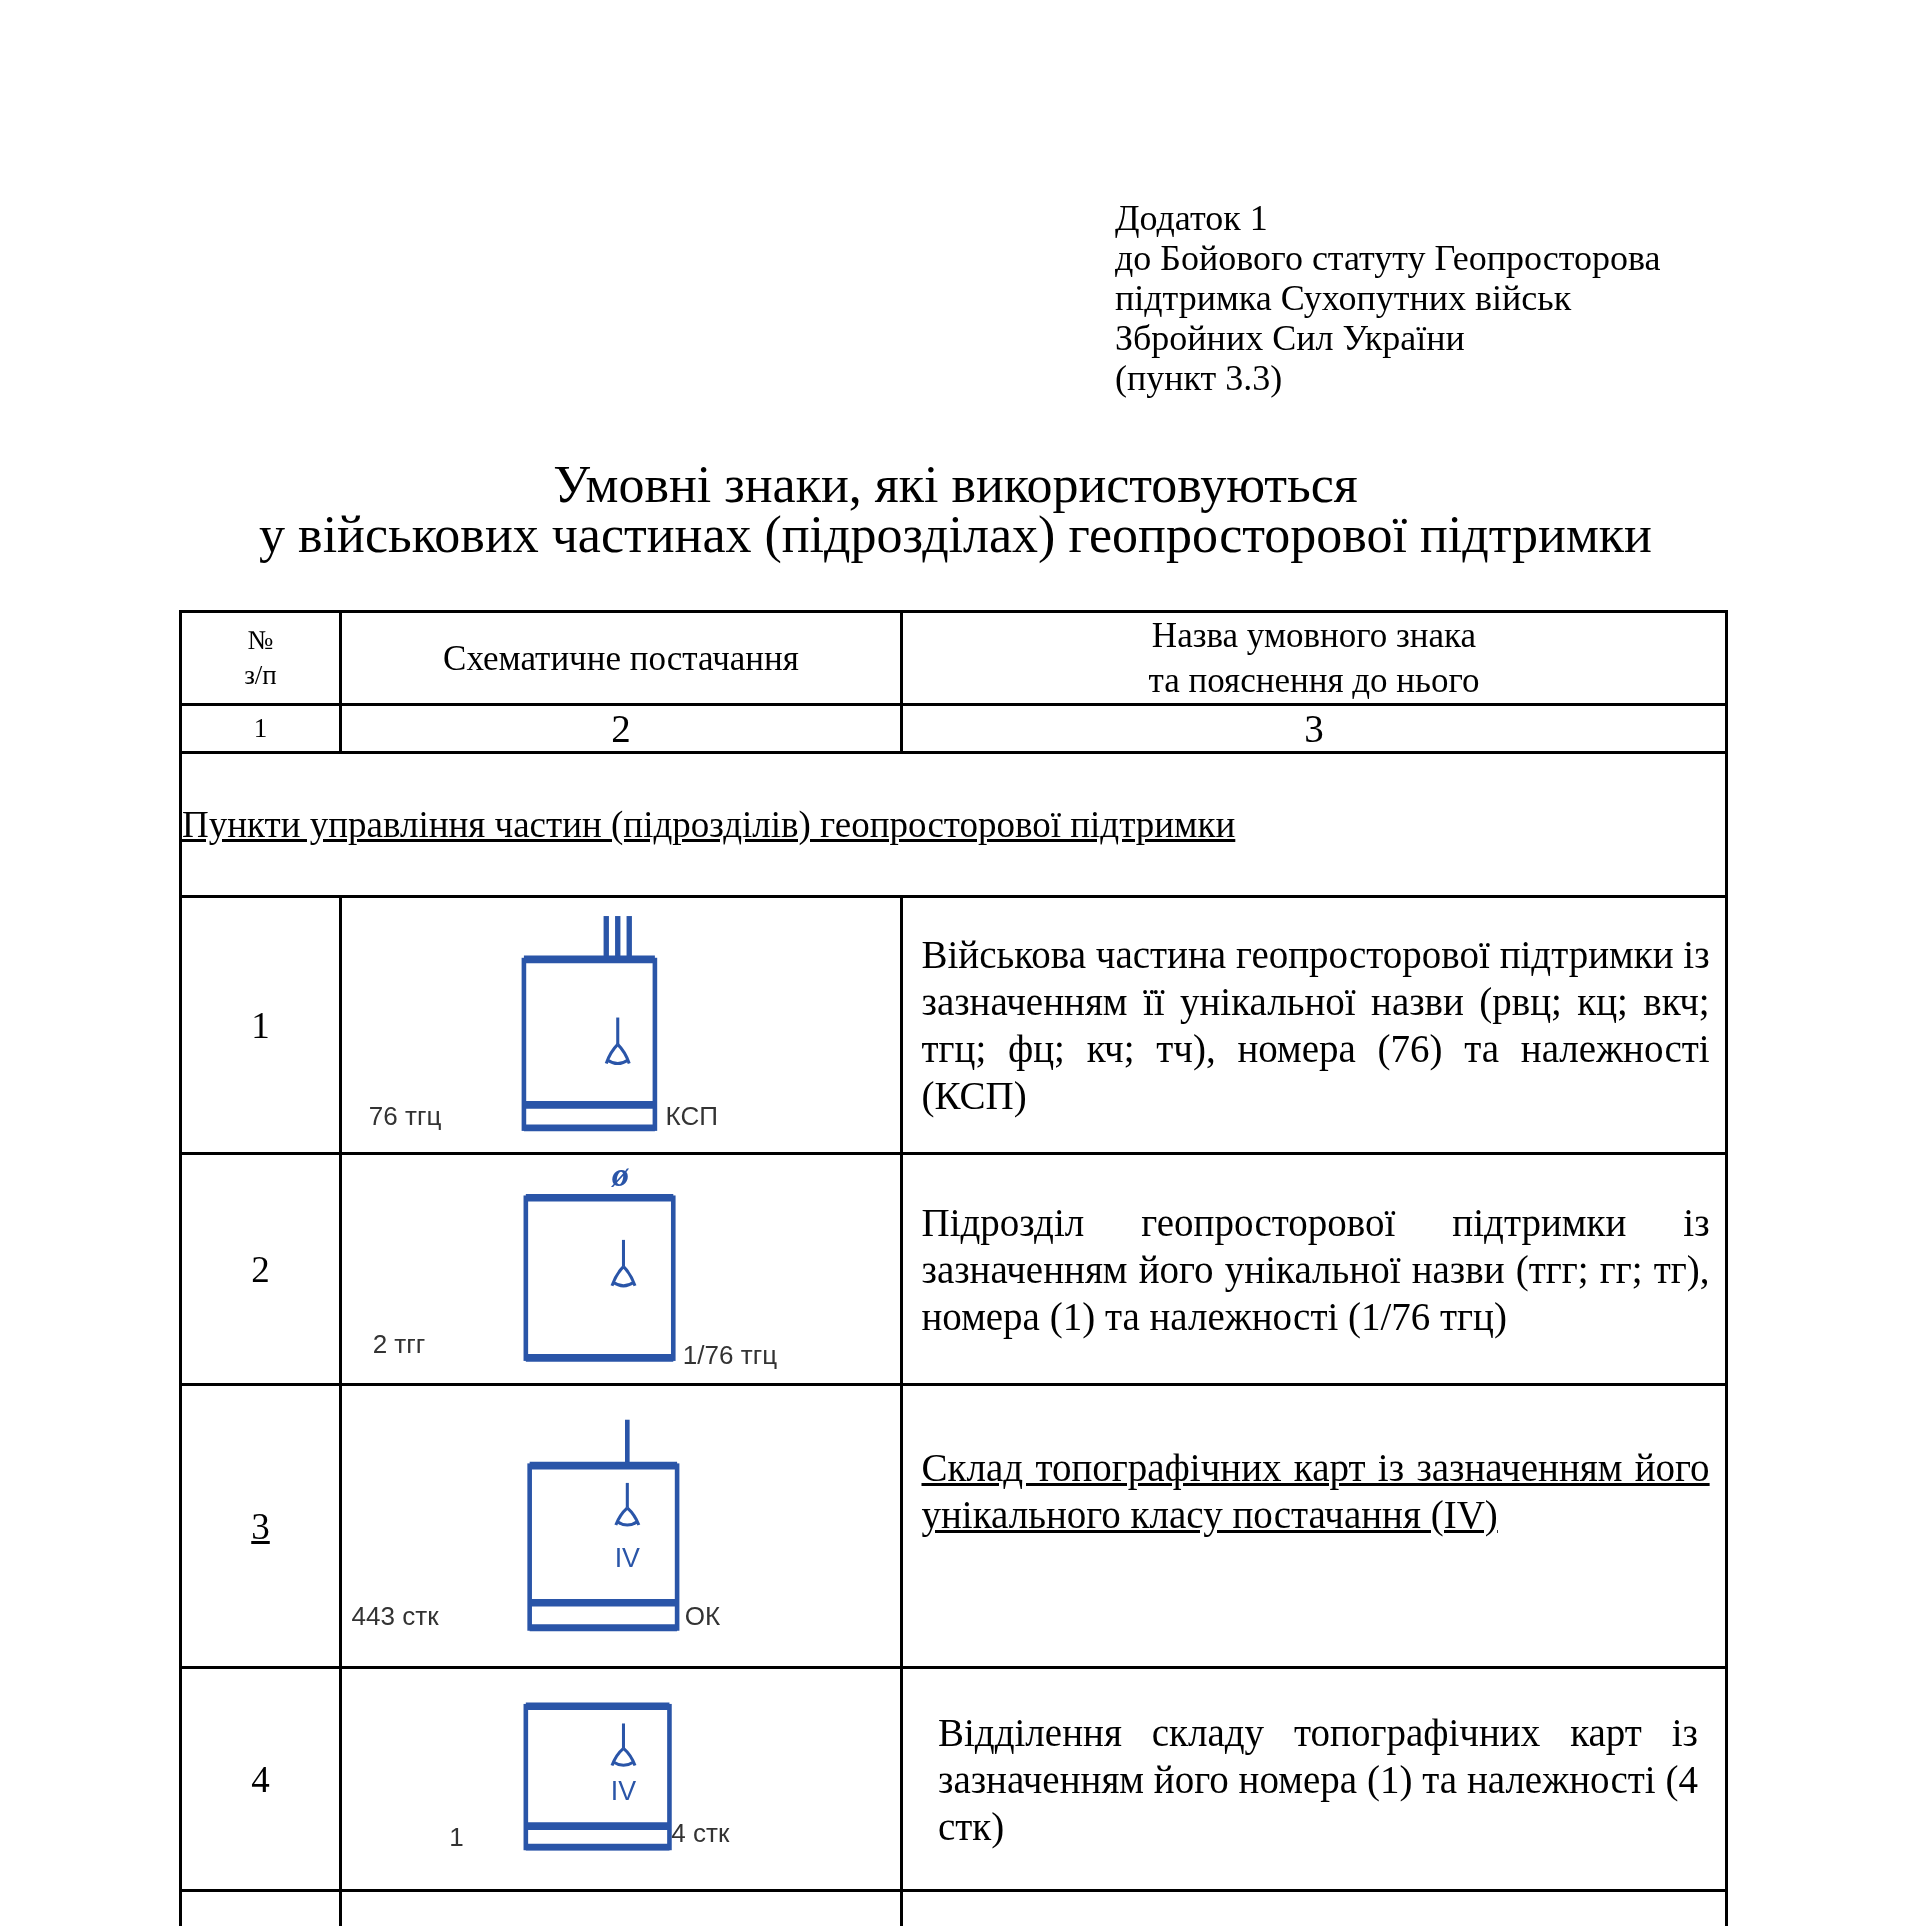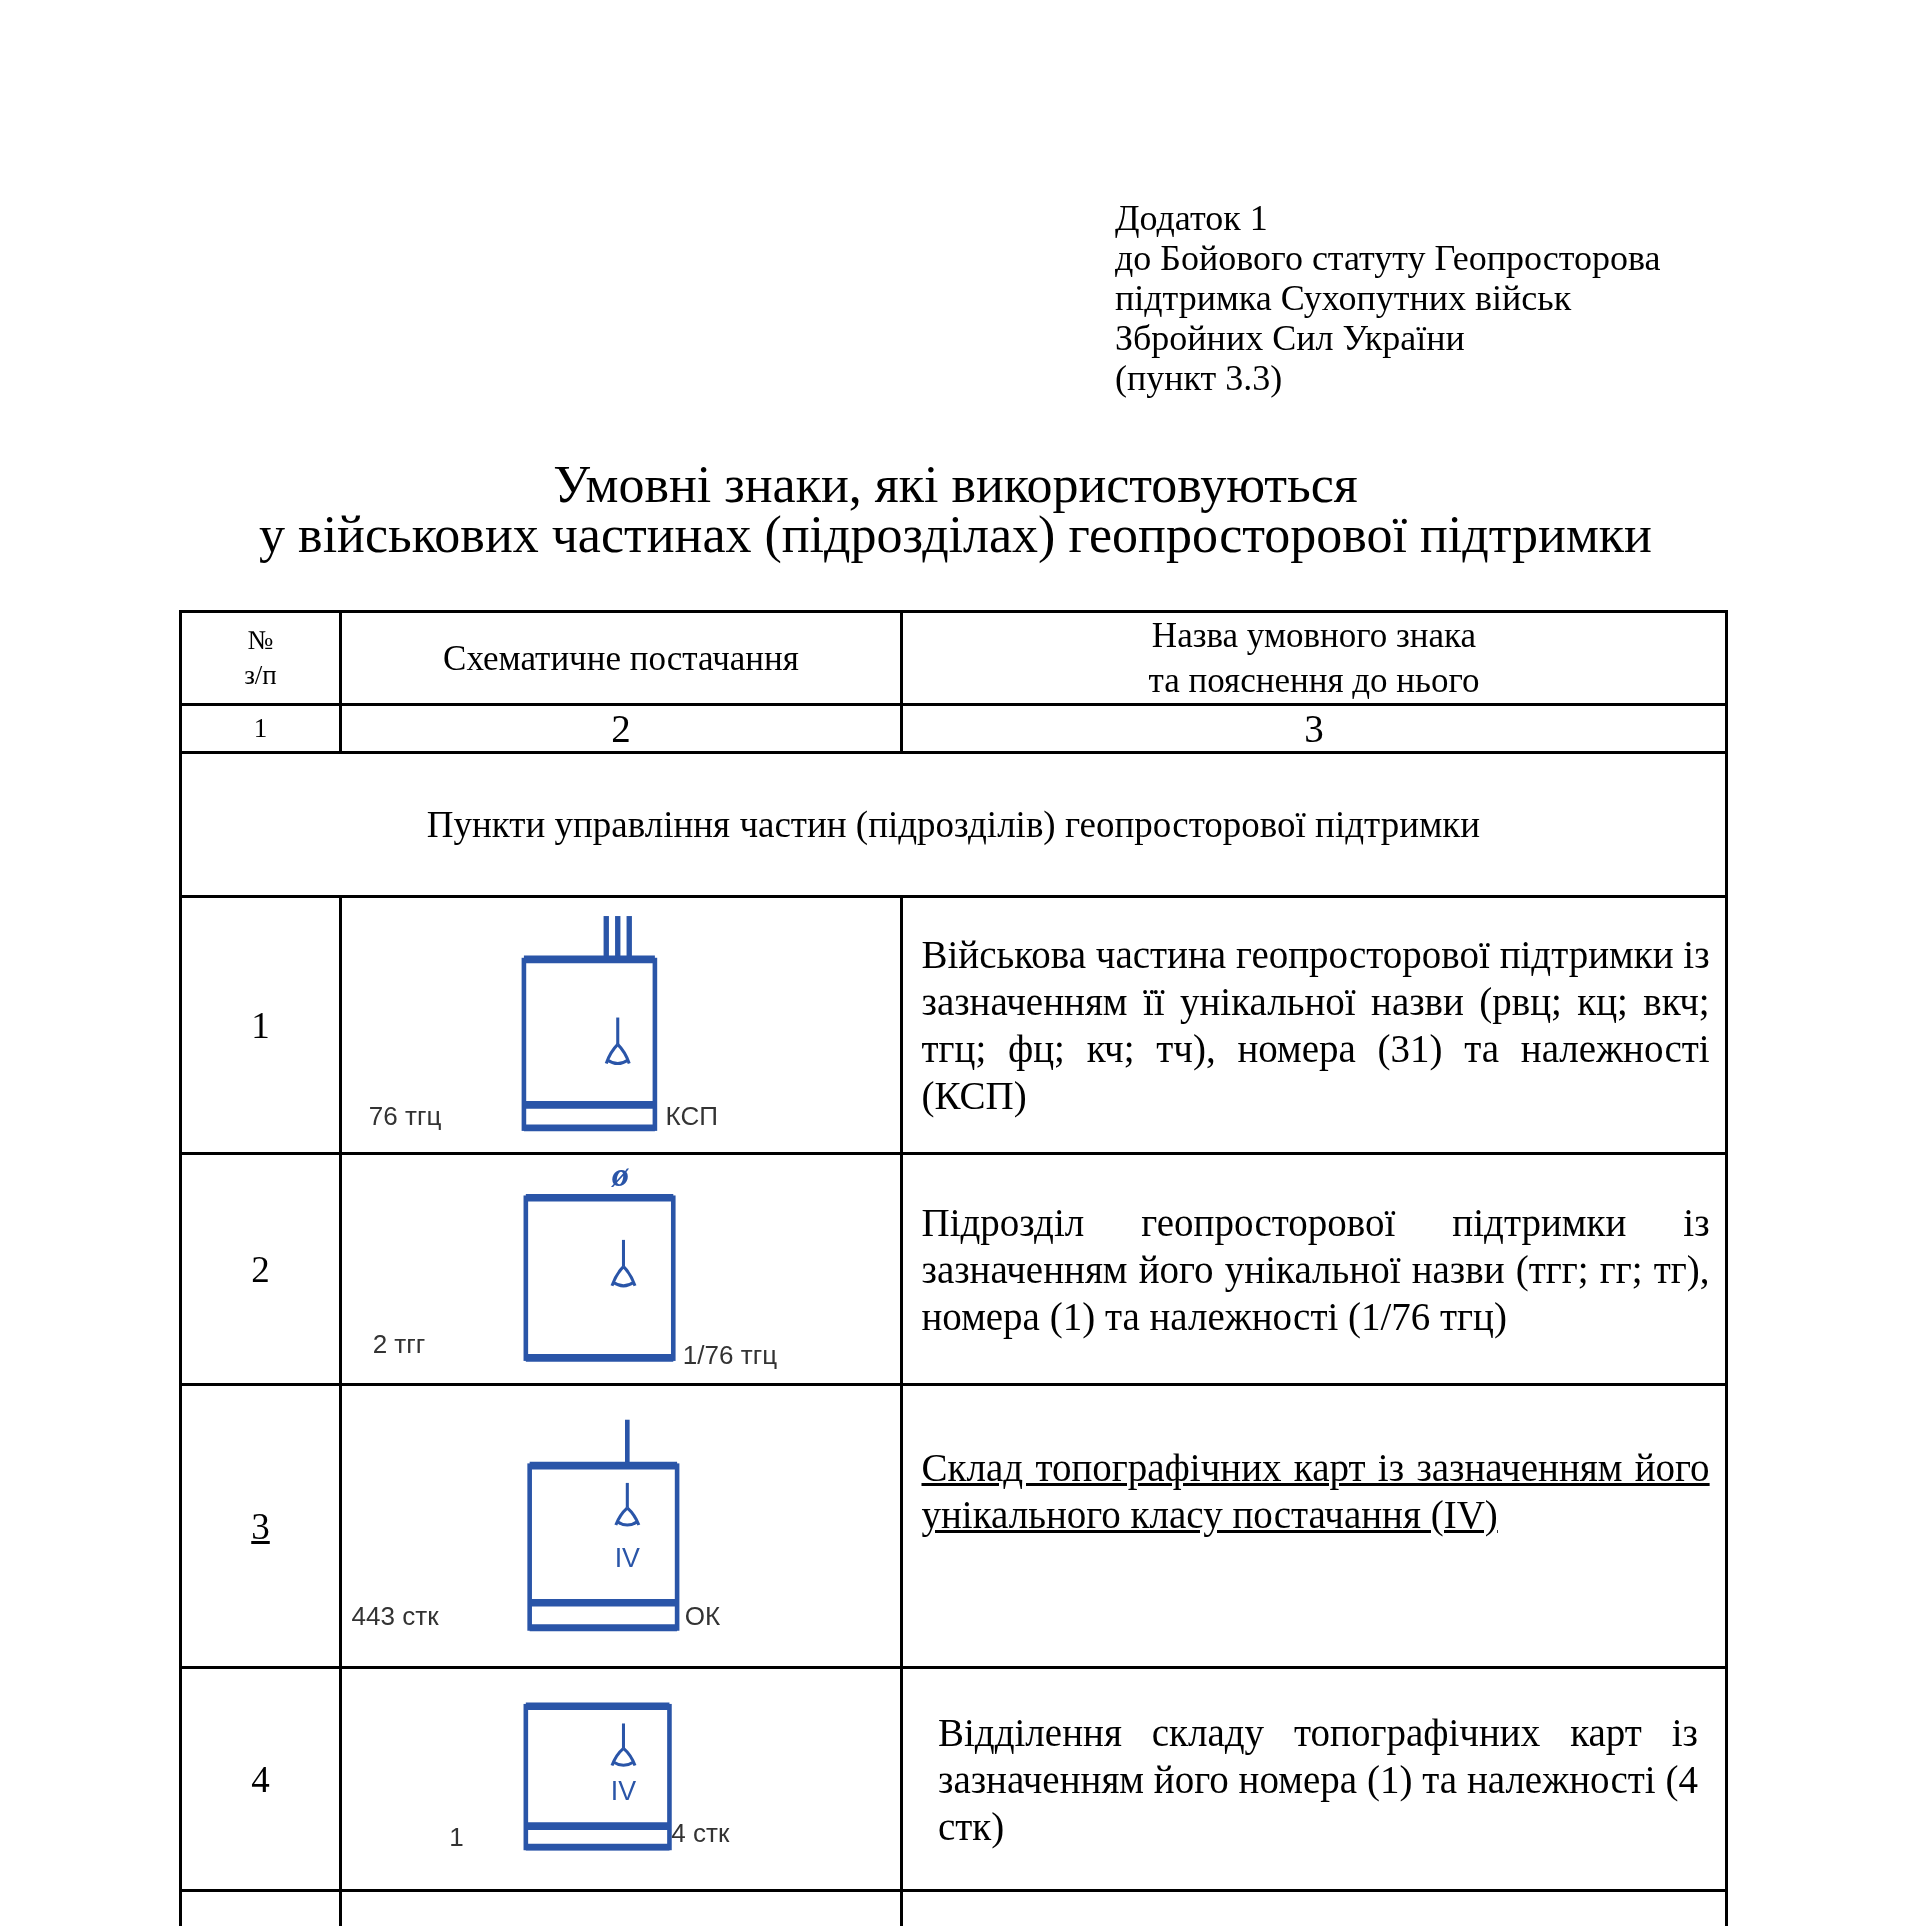--- a/index.html
+++ b/index.html
@@ -17,7 +17,7 @@
   .hdr .num { font-size:27px; line-height:35px; }
   .colnums td { height:44px; text-align:center; font-size:39px; }
   .colnums .n1 { font-size:27px; }
-  .section td { height:141px; text-align:center; font-size:37px; padding-top:7.7px; }
+  .section td { height:141px; text-align:left; font-size:37px; padding-top:7.7px;text-decoration:underline; }
   .row .idx { text-align:center; font-size:37px; }
   .row .sym { position:relative; }
   .row .sym svg { display:block; width:100%; height:100%; }

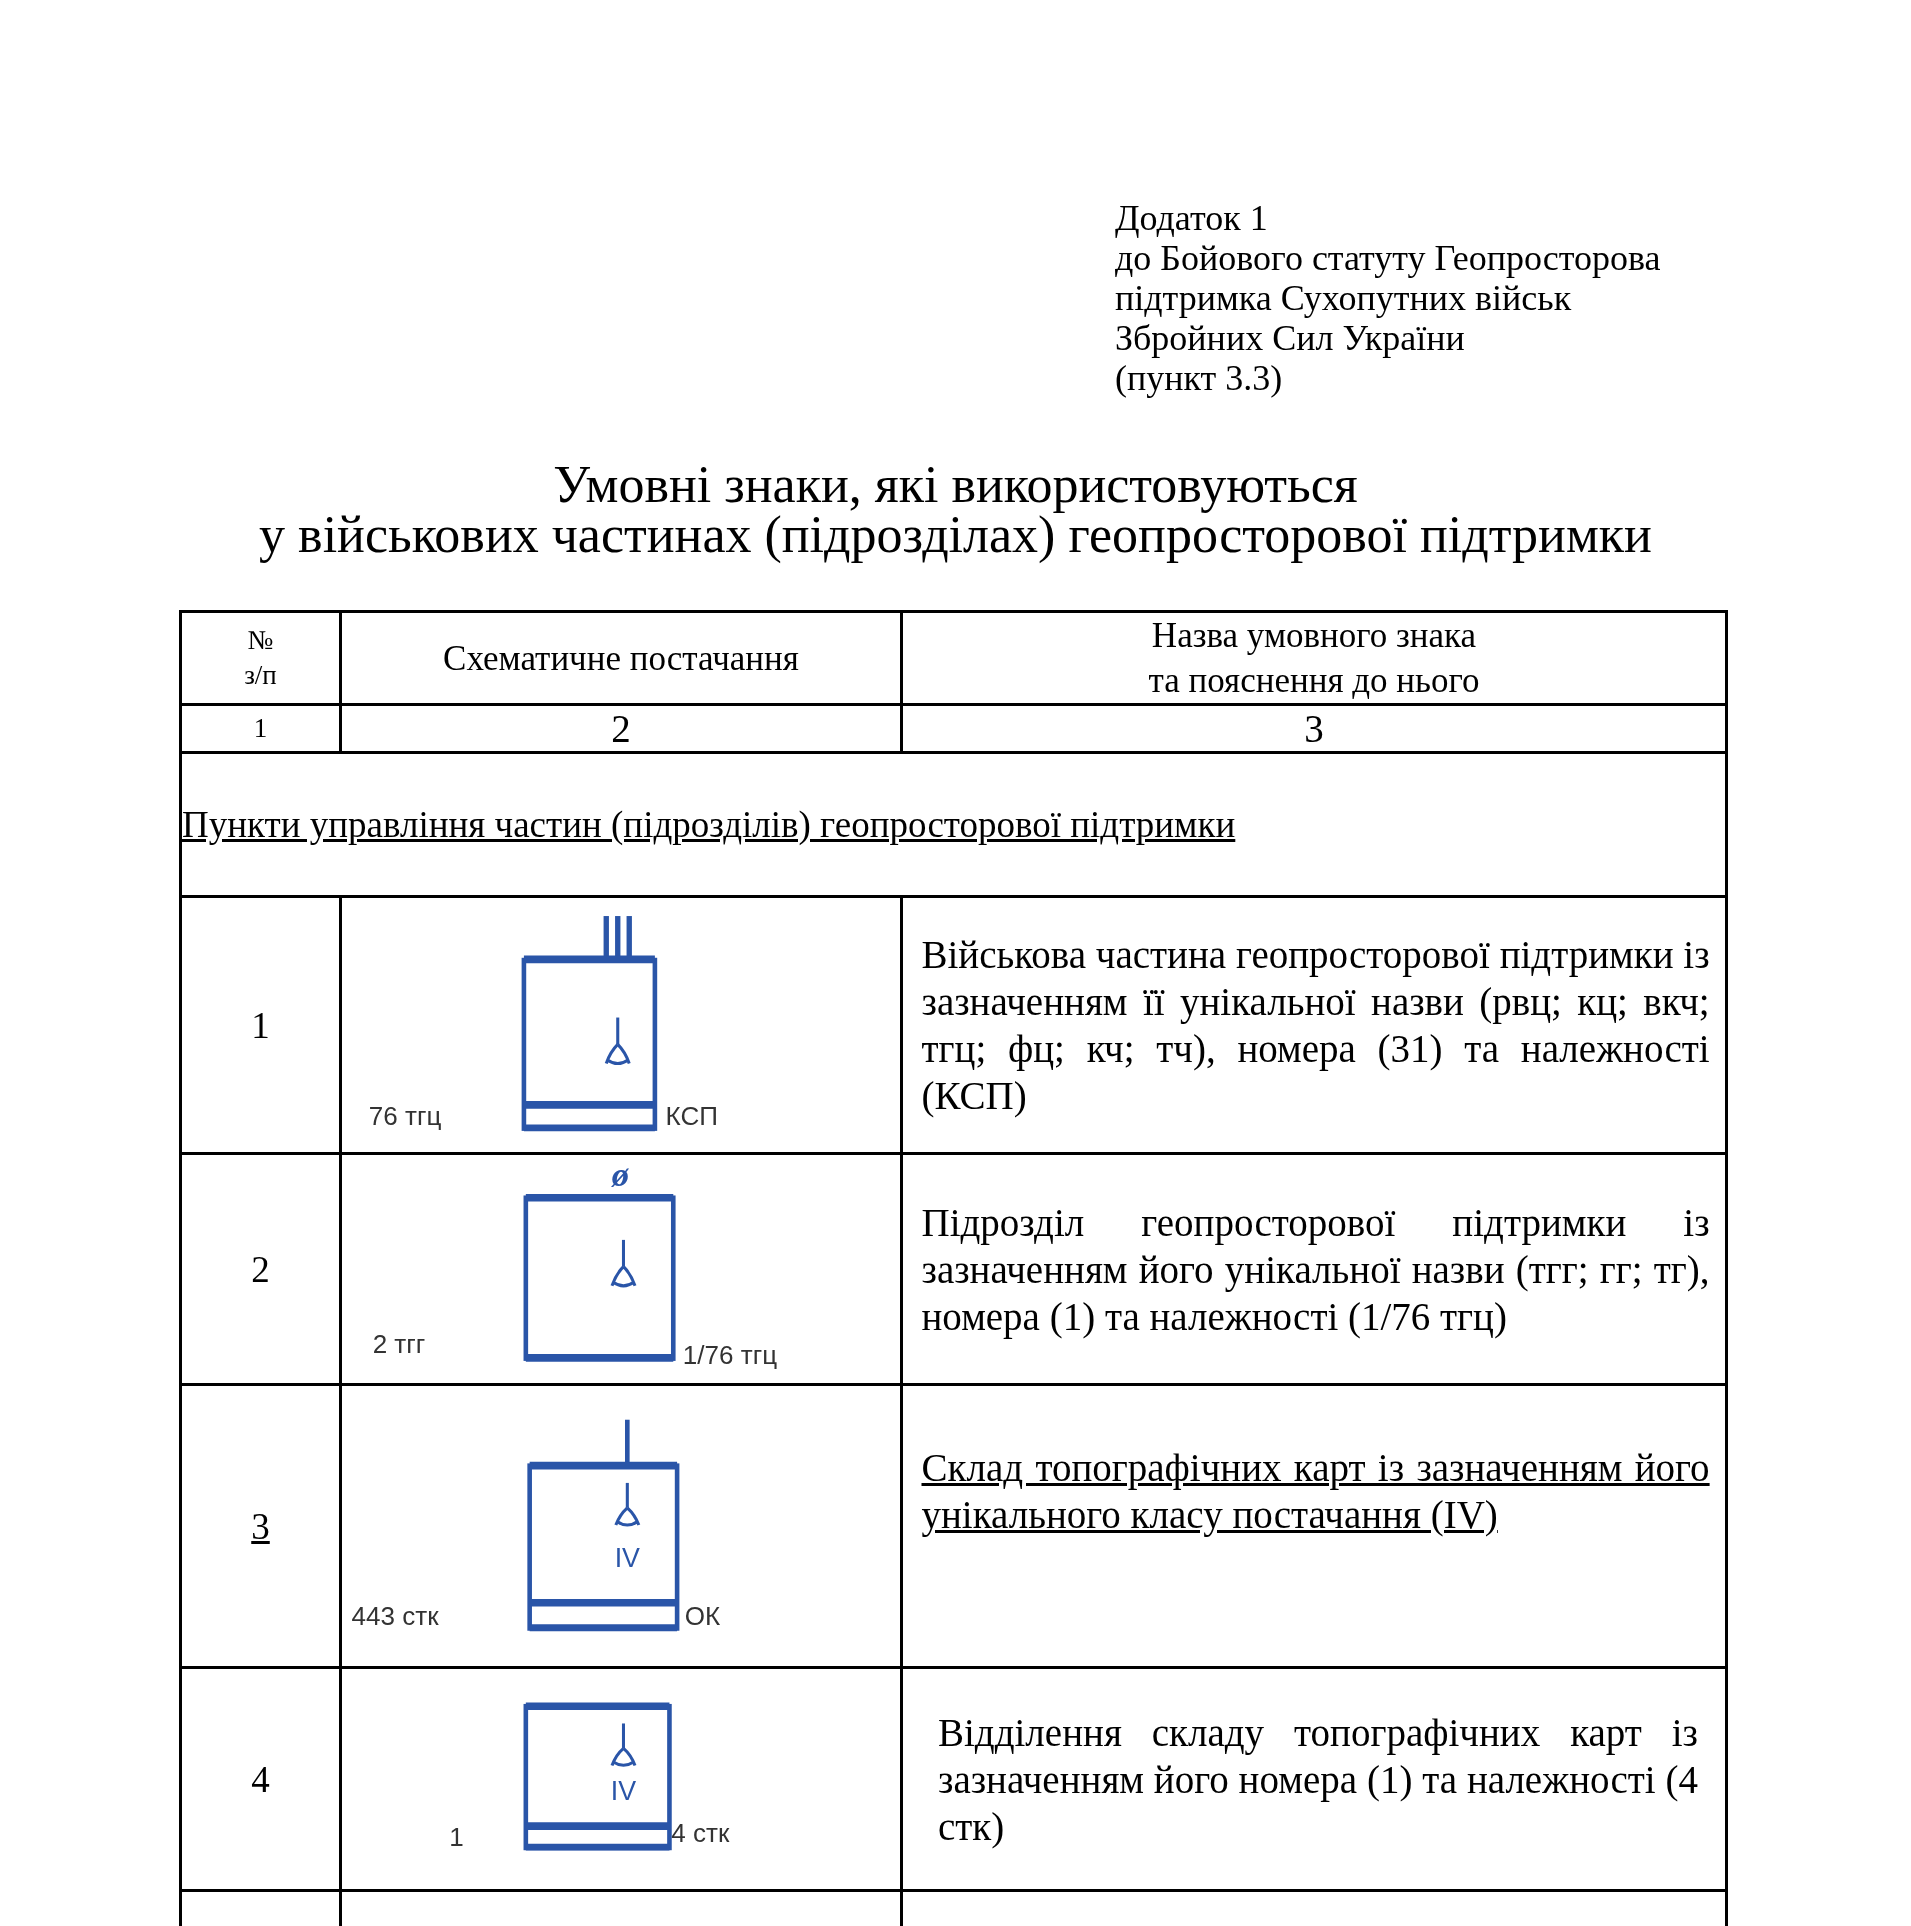--- a/index.html
+++ b/index.html
@@ -91,7 +91,7 @@
         <text class="lbl" x="845" y="590" font-size="68">КСП</text>
       </svg>
     </td>
-    <td class="desc">Військова частина геопросторової підтримки із зазначенням її унікальної назви (рвц; кц; вкч; тгц; фц; кч; тч), номера (31) та належності (КСП)</td>
+    <td class="desc">Військова частина геопросторової підтримки із зазначенням її унікальної назви (рвц; кц; вкч; тгц; фц; кч; тч), номера (76) та належності (КСП)</td>
   </tr>
 
   <tr class="row r2">

